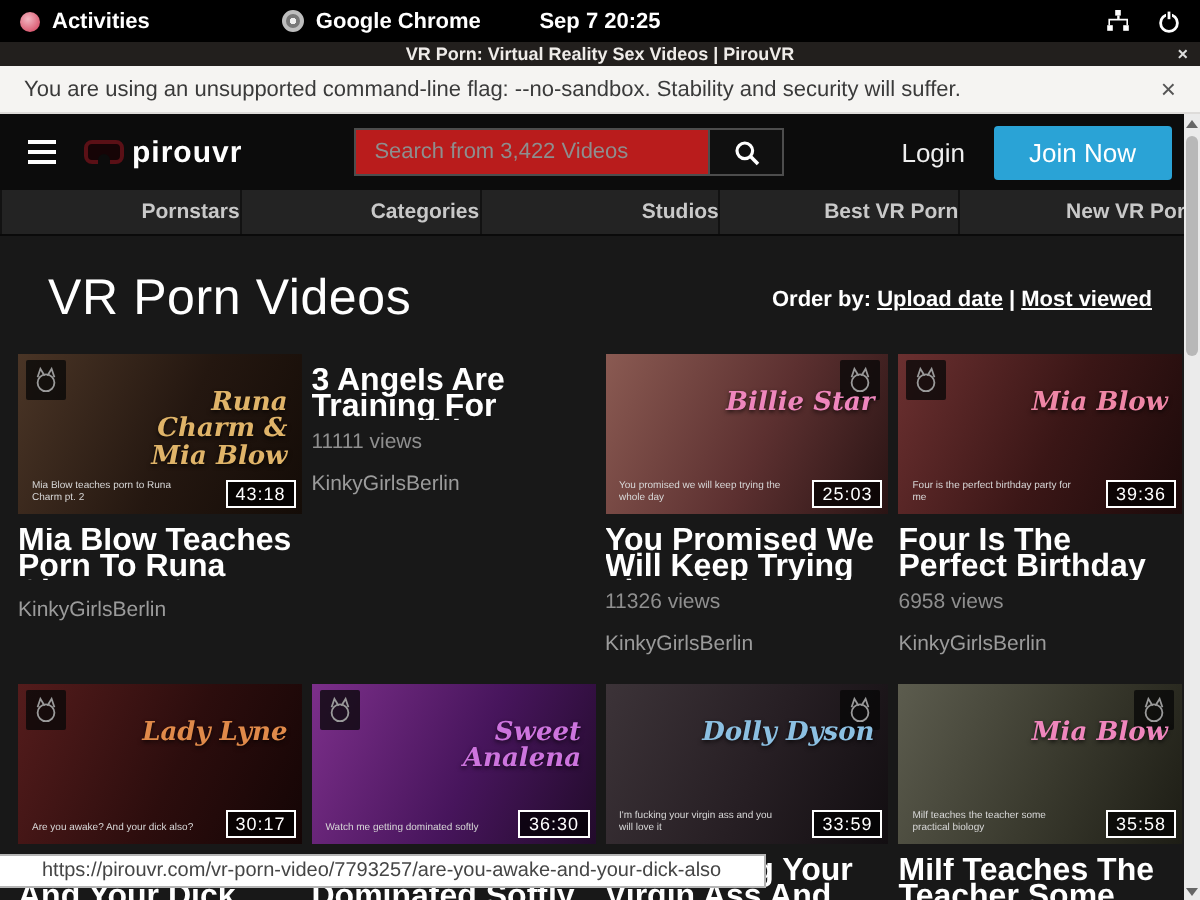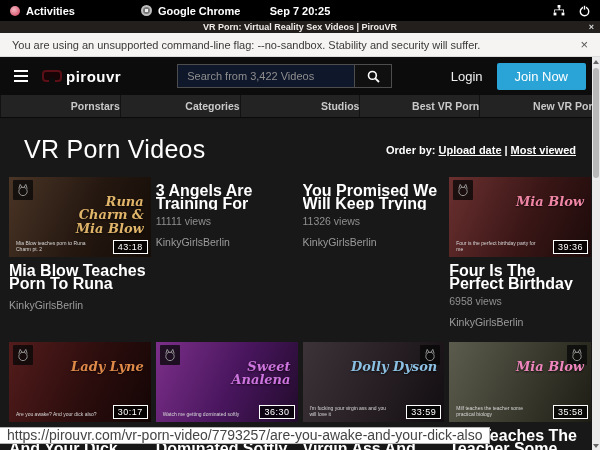--- a/index.html
+++ b/index.html
@@ -36,7 +36,7 @@
   .headset:after{content:"";position:absolute;left:5px;right:5px;bottom:-2px;height:5px;background:#0c0c0c;border-radius:3px 3px 0 0}
   .logo-text{color:#fff;font-size:15px;font-weight:bold;letter-spacing:.5px}
   .searchbox{display:flex;height:24px;margin-left:56px}
-  .searchbox input{width:158px;background:#0f172a;border:1px solid #4d4d4d;border-right:none;
+  .searchbox input{width:158px;background:#b91c1c;border:1px solid #4d4d4d;border-right:none;
     color:#bdbdbd;font-size:11px;padding:0 9px;outline:none;font-family:"Liberation Sans",sans-serif}
   .searchbox input::placeholder{color:#8e8e8e}
   .searchbtn{width:36px;background:#101010;border:1px solid #4d4d4d;display:flex;align-items:center;justify-content:center;cursor:pointer}

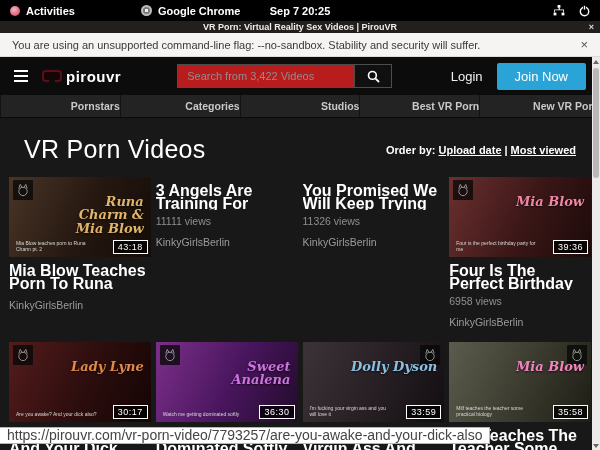--- a/index.html
+++ b/index.html
@@ -206,6 +206,17 @@
   </article>
 
   <article class="card">
+    <div class="thumb" data-palette="rose">
+      <span class="wm" data-side="right">
+          <svg width="14" height="14" viewBox="0 0 20 20">
+            <path d="M4 8 L6 2 L9 7 M16 8 L14 2 L11 7" fill="none" stroke="#9a9a9a" stroke-width="1.3"></path>
+            <circle cx="10" cy="12" r="6" fill="none" stroke="#9a9a9a" stroke-width="1.3"></circle>
+          </svg>
+        </span>
+      <span class="overlay-name">Billie Star</span>
+      <span class="caption">You promised we will keep trying the whole day</span>
+      <span class="duration">25:03</span>
+    </div>
     <h3 class="vtitle">You Promised We Will Keep Trying The Whole Day</h3>
     <div class="views">11326 views</div>
     <a class="studio">KinkyGirlsBerlin</a>

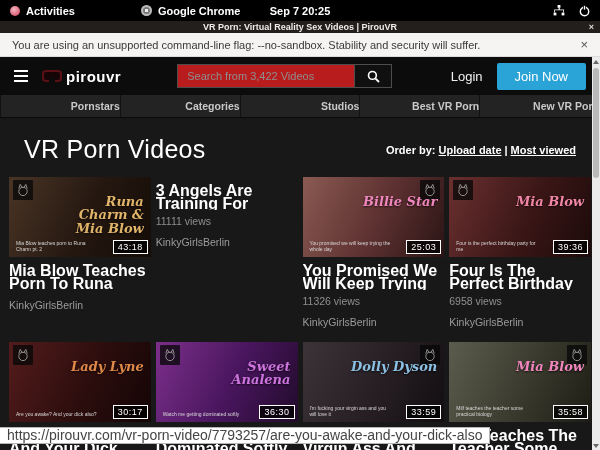--- a/index.html
+++ b/index.html
@@ -89,7 +89,7 @@
   .thumb[data-palette="classroom"] .overlay-name{color:#ef86bd}
   
   .statusbubble{position:absolute;left:0;bottom:6px;height:15px;line-height:15px;background:#fff;
-    border:1px solid #b5b5b5;border-left:none;color:#454545;font-size:14px;padding:0 7px;
+    border:1px solid #b5b5b5;border-left:none;color:#454545;font-size:10px;padding:0 21px;
     white-space:nowrap;z-index:20}
   
   .scrollbar{position:absolute;right:0;top:57px;bottom:0;width:8px;background:#ebebeb;z-index:15}

